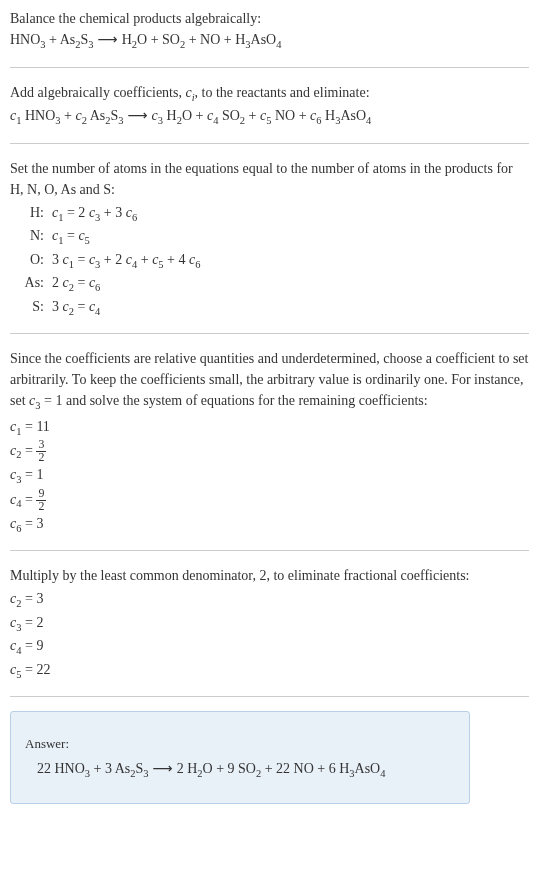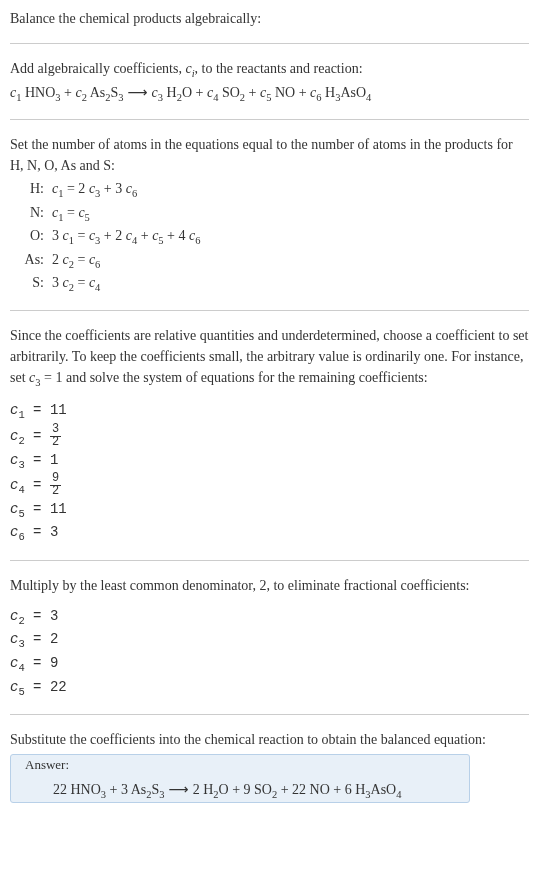--- a/index.html
+++ b/index.html
@@ -91,6 +91,7 @@
 
 <div class="section">
   <div>Balance the chemical products algebraically:</div>
+  <div>HNO<sub>3</sub> + As<sub>2</sub>S<sub>3</sub><span class="arrow">⟶</span>H<sub>2</sub>O + SO<sub>2</sub> + NO + H<sub>3</sub>AsO<sub>4</sub></div>
 </div>
 
 <hr>

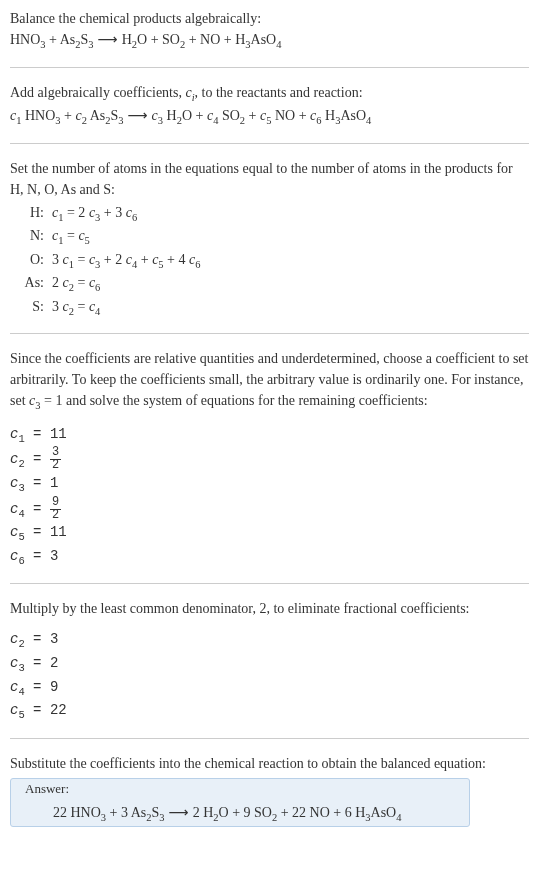--- a/index.html
+++ b/index.html
@@ -97,7 +97,7 @@
 <hr>
 
 <div class="section">
-  <div><span>Add algebraically coefficients, </span><span class="italic">c<sub>i</sub></span><span>, to the reactants and reaction:</span></div>
+  <div><span>Add algebraically coefficients, </span><span class="italic">c<sub>i</sub></span><span>, to the reactants and eliminate:</span></div>
   <div><span class="italic">c</span><sub>1</sub> HNO<sub>3</sub> + <span class="italic">c</span><sub>2</sub> As<sub>2</sub>S<sub>3</sub><span class="arrow">⟶</span><span class="italic">c</span><sub>3</sub> H<sub>2</sub>O + <span class="italic">c</span><sub>4</sub> SO<sub>2</sub> + <span class="italic">c</span><sub>5</sub> NO + <span class="italic">c</span><sub>6</sub> H<sub>3</sub>AsO<sub>4</sub></div>
 </div>
 

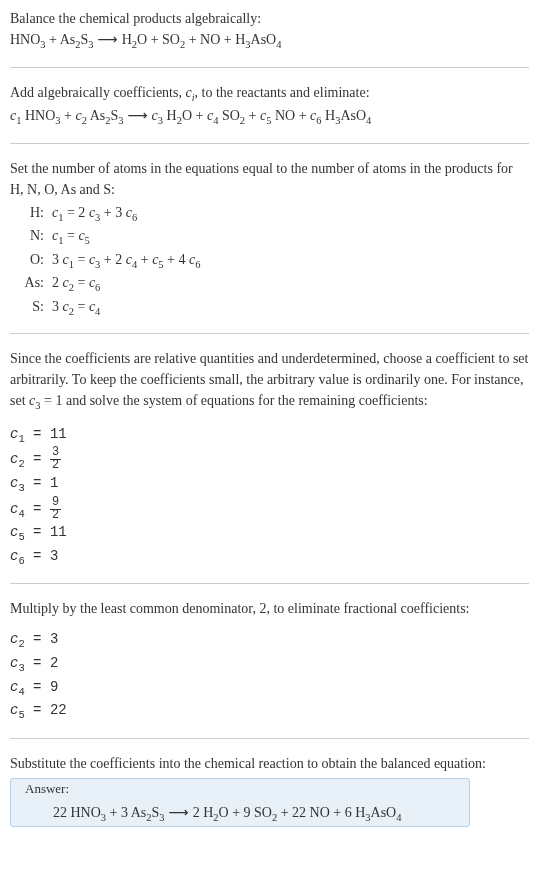--- a/index.html
+++ b/index.html
@@ -42,8 +42,7 @@
       margin-right: 8px;
     }
     .coeff-list {
-      margin-top: 10px;
-      font-family: Liberation Mono, monospace;
+      margin-top: 2px;
     }
     .coeff-row {
       margin-bottom: 0px;

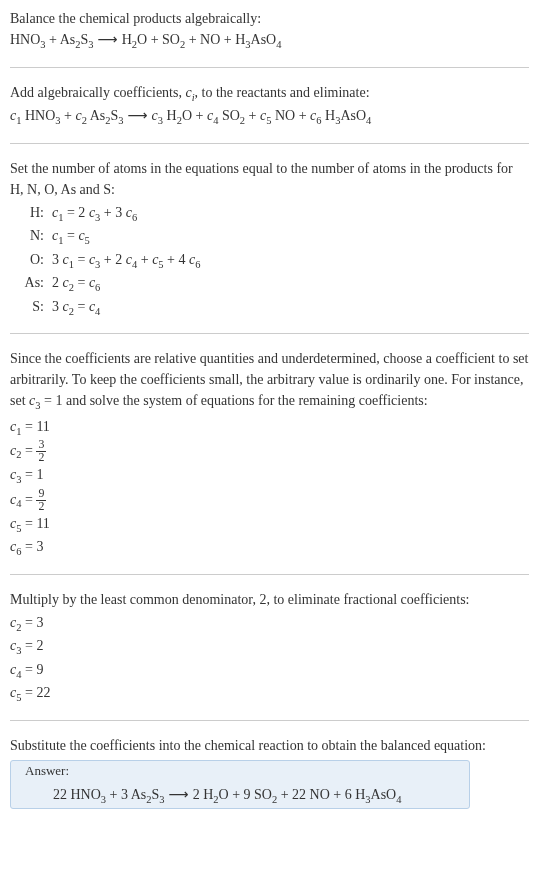--- a/index.html
+++ b/index.html
@@ -137,7 +137,6 @@
     <div class="coeff-row"><span class="italic">c</span><sub>2</sub> = <span class="frac"><span class="num">3</span><span class="den">2</span></span></div>
     <div class="coeff-row"><span class="italic">c</span><sub>3</sub> = <span>1</span></div>
     <div class="coeff-row"><span class="italic">c</span><sub>4</sub> = <span class="frac"><span class="num">9</span><span class="den">2</span></span></div>
-    <div class="coeff-row"><span class="italic">c</span><sub>5</sub> = <span>11</span></div>
     <div class="coeff-row"><span class="italic">c</span><sub>6</sub> = <span>3</span></div>
   </div>
 </div>

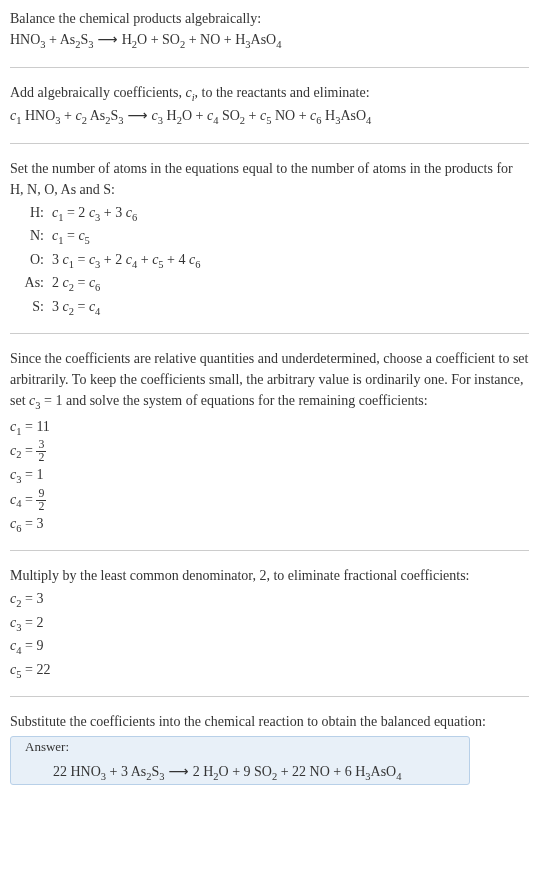--- a/index.html
+++ b/index.html
@@ -156,7 +156,6 @@
 <hr>
 
 <div class="section">
-  <div>Substitute the coefficients into the chemical reaction to obtain the balanced equation:</div>
   <div class="answer-box">
     <div class="answer-label">Answer:</div>
     <div class="answer-eq">22 HNO<sub>3</sub> + 3 As<sub>2</sub>S<sub>3</sub><span class="arrow">⟶</span>2 H<sub>2</sub>O + 9 SO<sub>2</sub> + 22 NO + 6 H<sub>3</sub>AsO<sub>4</sub></div>

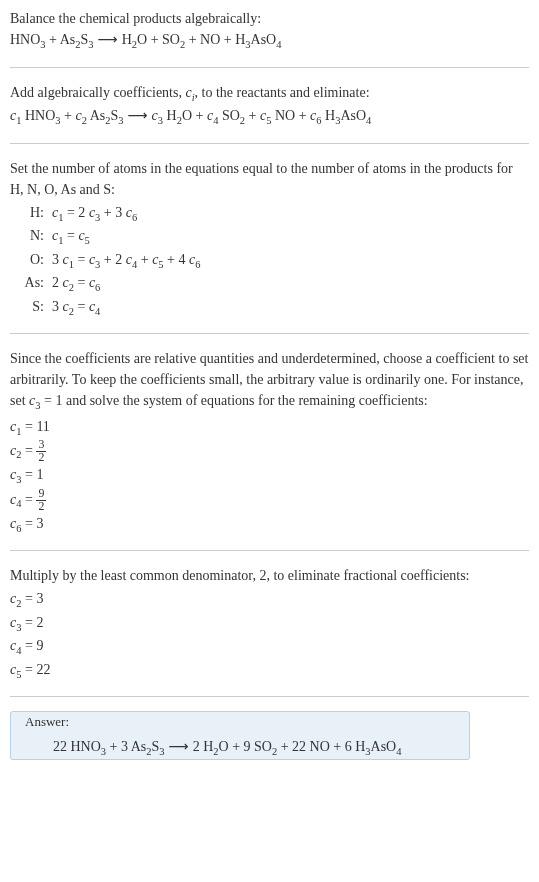--- a/index.html
+++ b/index.html
@@ -67,7 +67,7 @@
       background: #e8f0f8;
       border: 1px solid #b8d0e8;
       border-radius: 3px;
-      padding: 0 14px;
+      padding: 22px 14px;
       margin-top: 4px;
       width: 460px;
     }

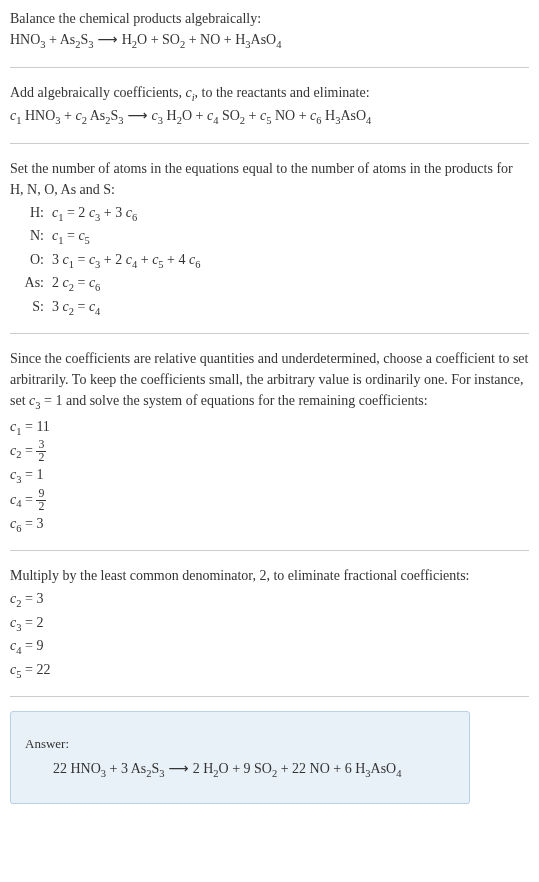--- a/index.html
+++ b/index.html
@@ -76,7 +76,7 @@
       margin-bottom: 4px;
     }
     .answer-eq {
-      margin-left: 28px;
+      margin-left: 12px;
     }
     .italic {
       font-style: italic;

